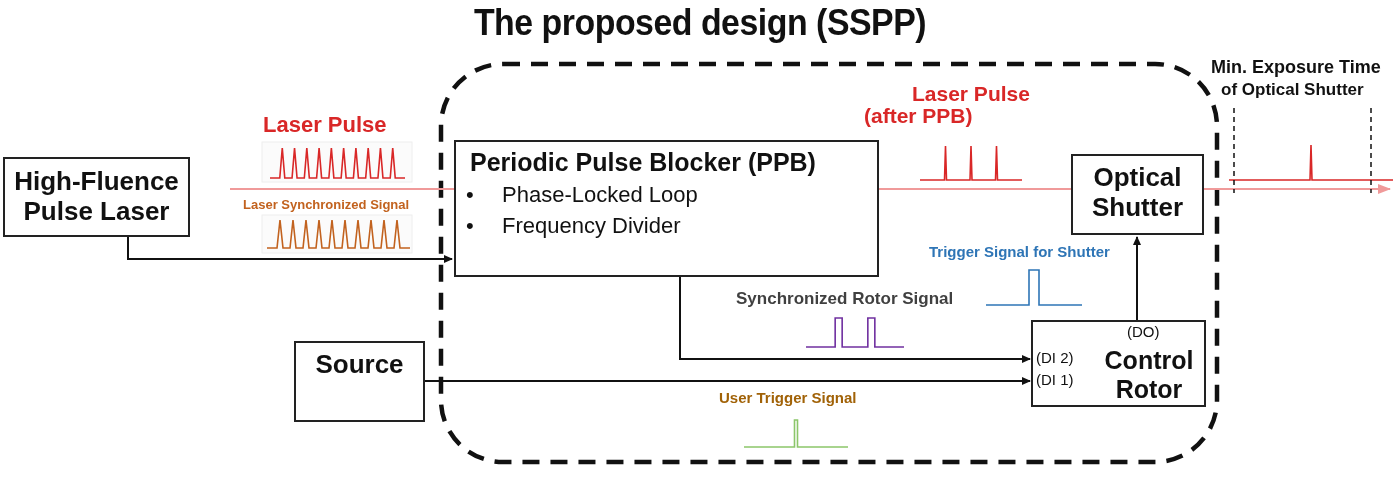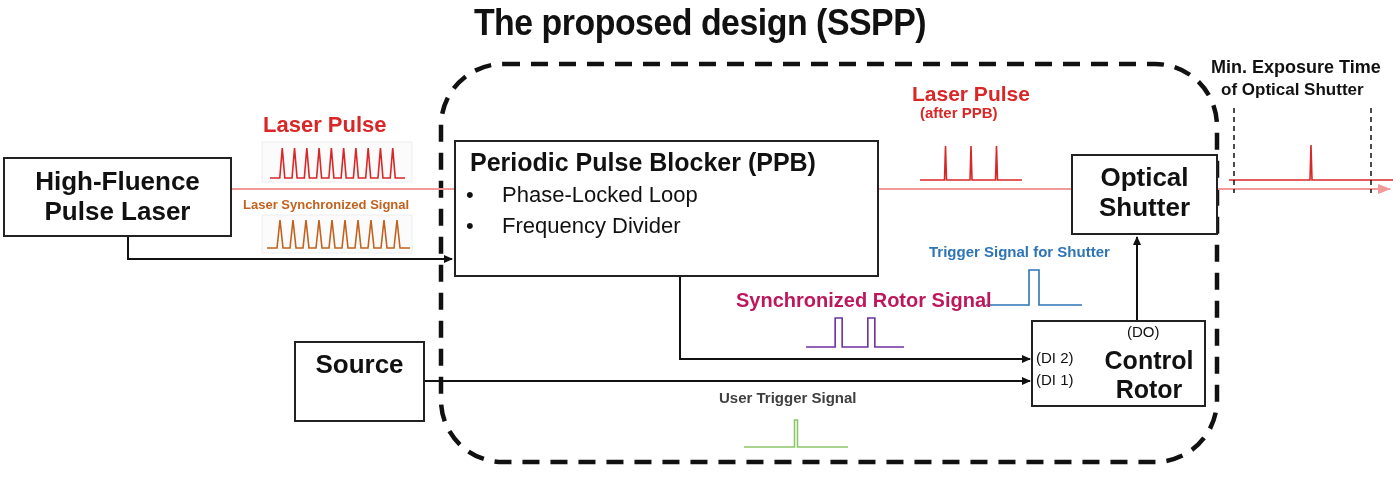--- a/index.html
+++ b/index.html
@@ -115,7 +115,7 @@
 <div class="lbl" style="left:263px; top:112px; font-size:22px; color:#d92727;">Laser Pulse</div>
 <div class="lbl" style="left:243px; top:197px; font-size:13px; color:#c2621e;">Laser Synchronized Signal</div>
 <div class="lbl" style="left:912px; top:82px; font-size:21px; color:#d92727;">Laser Pulse</div>
-<div class="lbl" style="left:920px; top:104px; font-size:15px; color:#d92727;">(after PPB)</div>
+<div class="lbl" style="left:864px; top:104px; font-size:21px; color:#d92727;">(after PPB)</div>
 <div class="lbl" style="left:736px; top:289px; font-size:20px; color:#be185d;">Synchronized Rotor Signal</div>
 <div class="lbl" style="left:929px; top:243px; font-size:15px; color:#2e75b6;">Trigger Signal for Shutter</div>
 <div class="lbl" style="left:719px; top:389px; font-size:15px; color:#404040;">User Trigger Signal</div>

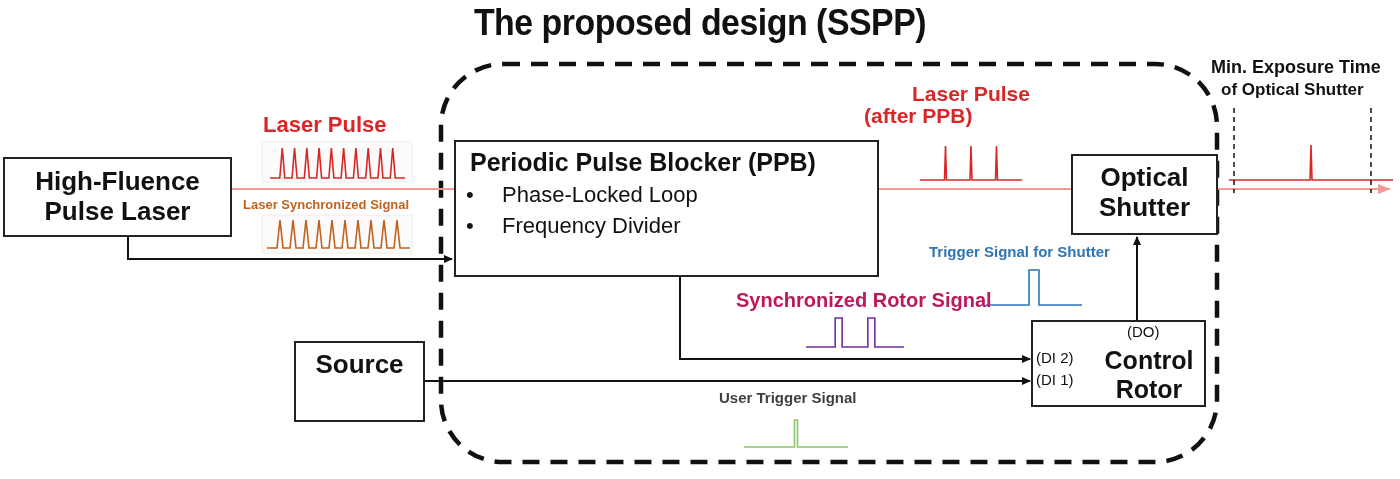--- a/index.html
+++ b/index.html
@@ -74,7 +74,7 @@
   <line x1="1371" y1="108" x2="1371" y2="193" stroke="#111" stroke-width="1.5" stroke-dasharray="5,4"></line>
 </svg>
 
-<div class="box" style="left:3px; top:157px; width:229px; height:80px;">
+<div class="box" style="left:3px; top:157px; width:187px; height:80px;">
   <div class="boxtext" style="font-size:26px; margin-top:8px;">
     <div>High-Fluence</div>
     <div>Pulse Laser</div>

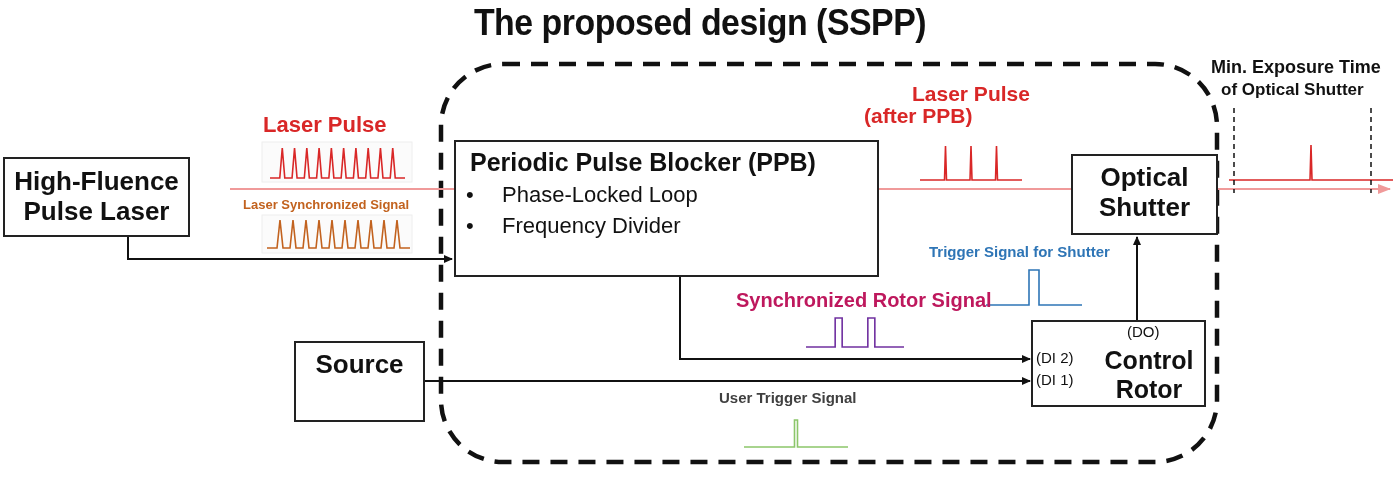--- a/index.html
+++ b/index.html
@@ -95,7 +95,7 @@
   </ul>
 </div>
 
-<div class="box" style="left:1071px; top:154px; width:147px; height:81px;">
+<div class="box" style="left:1071px; top:154px; width:133px; height:81px;">
   <div class="boxtext" style="font-size:26px; margin-top:7px;">
     <div>Optical</div>
     <div>Shutter</div>

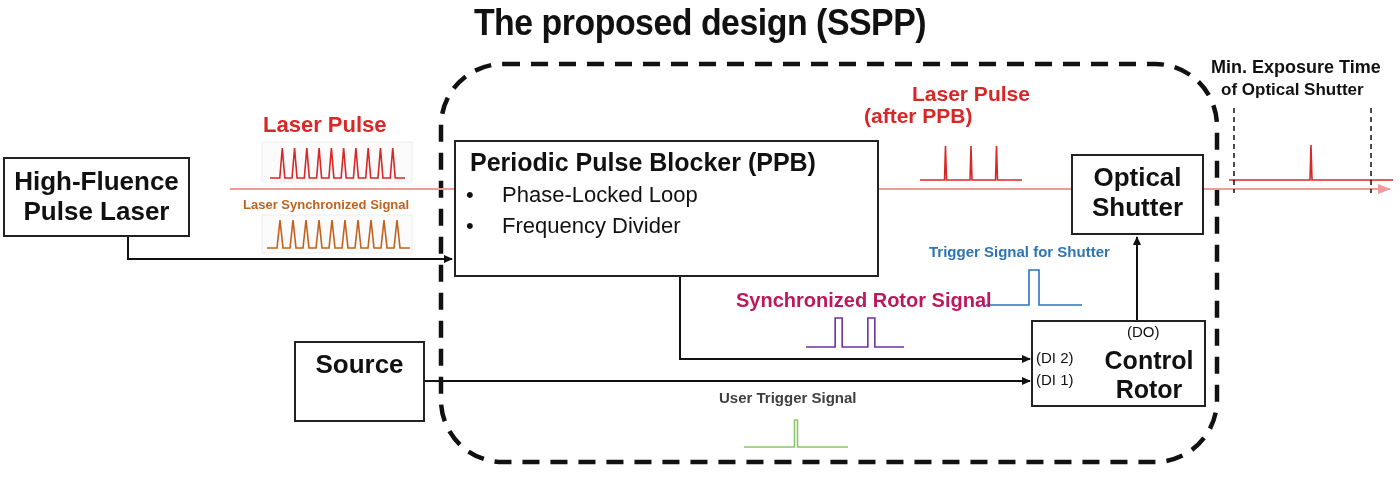--- a/index.html
+++ b/index.html
@@ -116,7 +116,7 @@
 <div class="lbl" style="left:243px; top:197px; font-size:13px; color:#c2621e;">Laser Synchronized Signal</div>
 <div class="lbl" style="left:912px; top:82px; font-size:21px; color:#d92727;">Laser Pulse</div>
 <div class="lbl" style="left:864px; top:104px; font-size:21px; color:#d92727;">(after PPB)</div>
-<div class="lbl" style="left:736px; top:289px; font-size:20px; color:#be185d;">Synchronized Rotor Signal</div>
+<div class="lbl" style="left:736px; top:289px; font-size:17px; color:#404040;">Synchronized Rotor Signal</div>
 <div class="lbl" style="left:929px; top:243px; font-size:15px; color:#2e75b6;">Trigger Signal for Shutter</div>
 <div class="lbl" style="left:719px; top:389px; font-size:15px; color:#404040;">User Trigger Signal</div>
 <div class="lbl" style="left:1211px; top:57px; font-size:18px;text-align:center;">Min. Exposure Time</div>

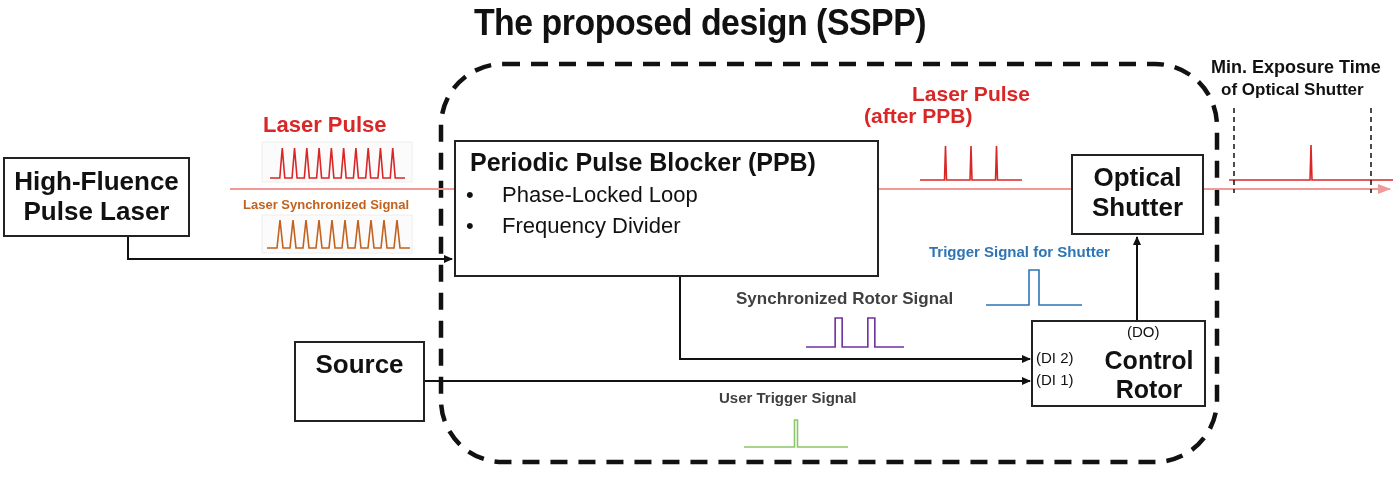--- a/index.html
+++ b/index.html
@@ -118,7 +118,7 @@
 <div class="lbl" style="left:864px; top:104px; font-size:21px; color:#d92727;">(after PPB)</div>
 <div class="lbl" style="left:736px; top:289px; font-size:17px; color:#404040;">Synchronized Rotor Signal</div>
 <div class="lbl" style="left:929px; top:243px; font-size:15px; color:#2e75b6;">Trigger Signal for Shutter</div>
-<div class="lbl" style="left:719px; top:389px; font-size:15px; color:#404040;">User Trigger Signal</div>
+<div class="lbl" style="left:719px; top:389px; font-size:15px; color:#a16207;">User Trigger Signal</div>
 <div class="lbl" style="left:1211px; top:57px; font-size:18px;text-align:center;">Min. Exposure Time</div>
 <div class="lbl" style="left:1221px; top:80px; font-size:17px;text-align:right;">of Optical Shutter</div>
 

